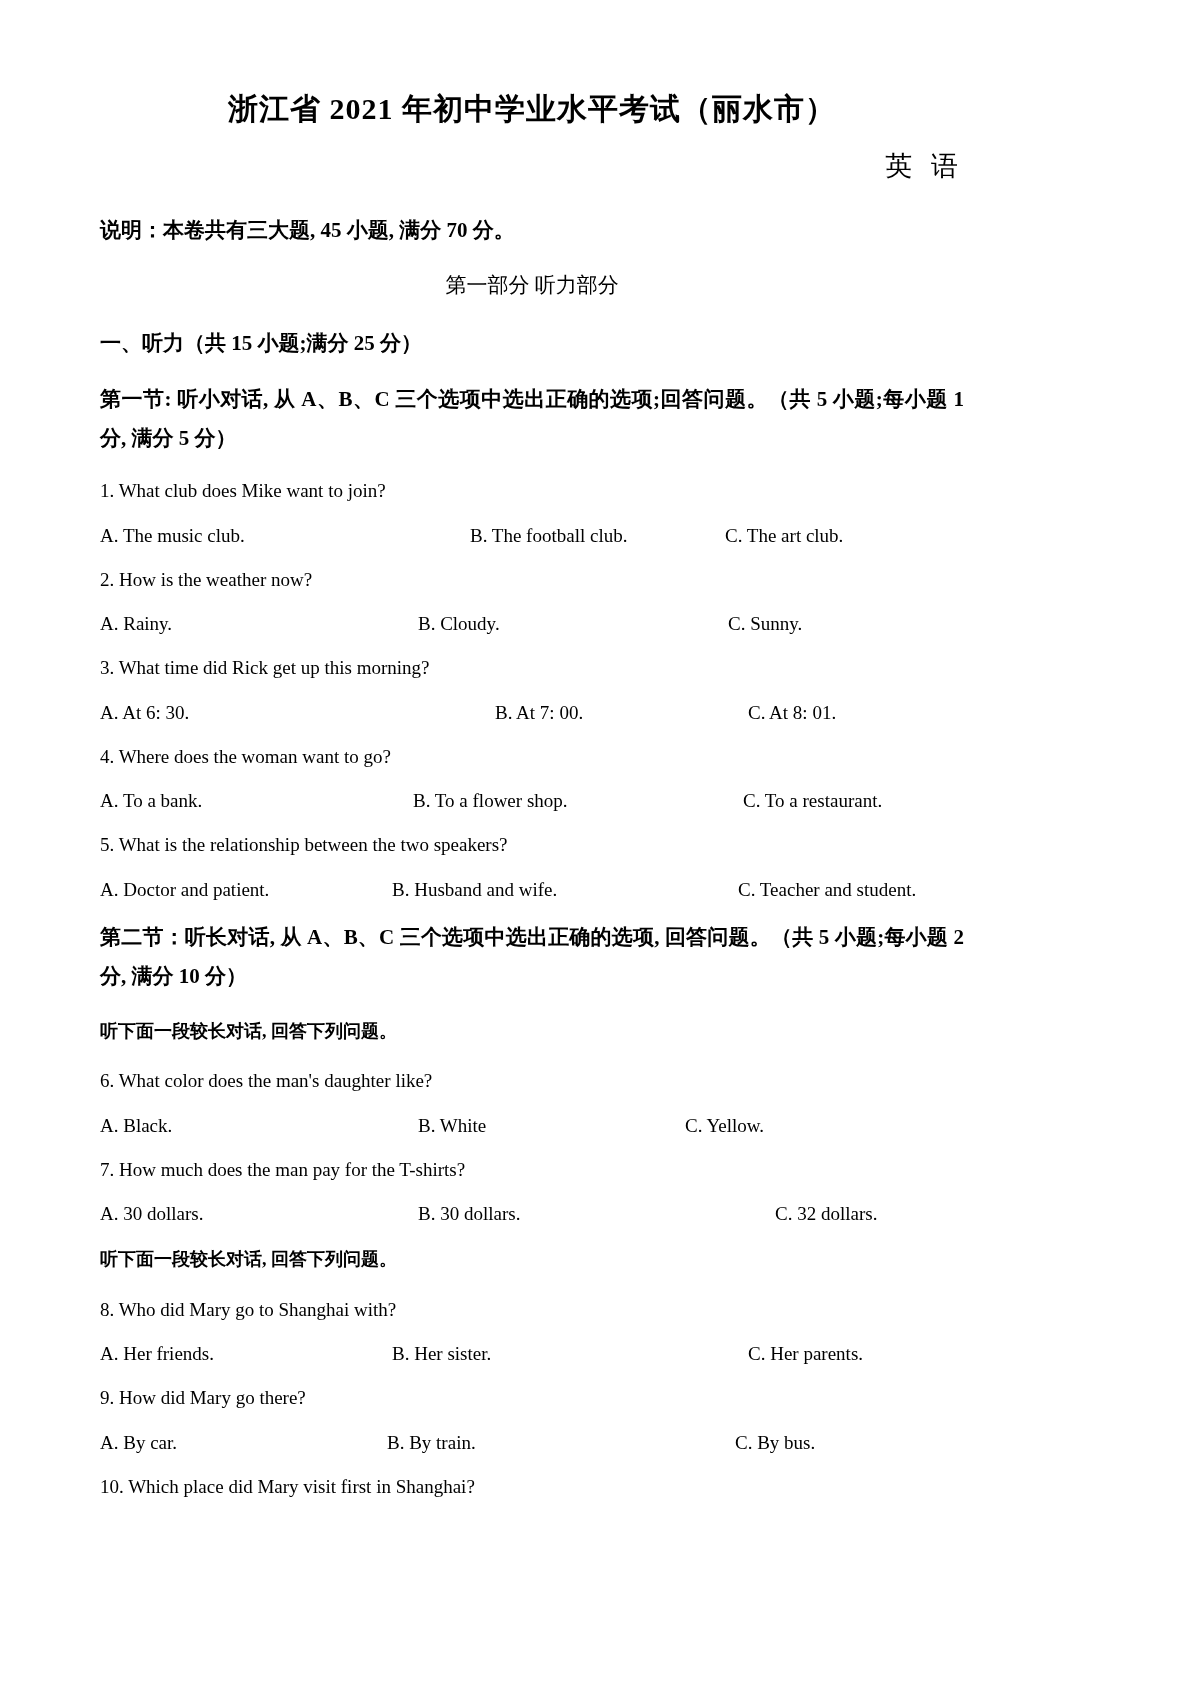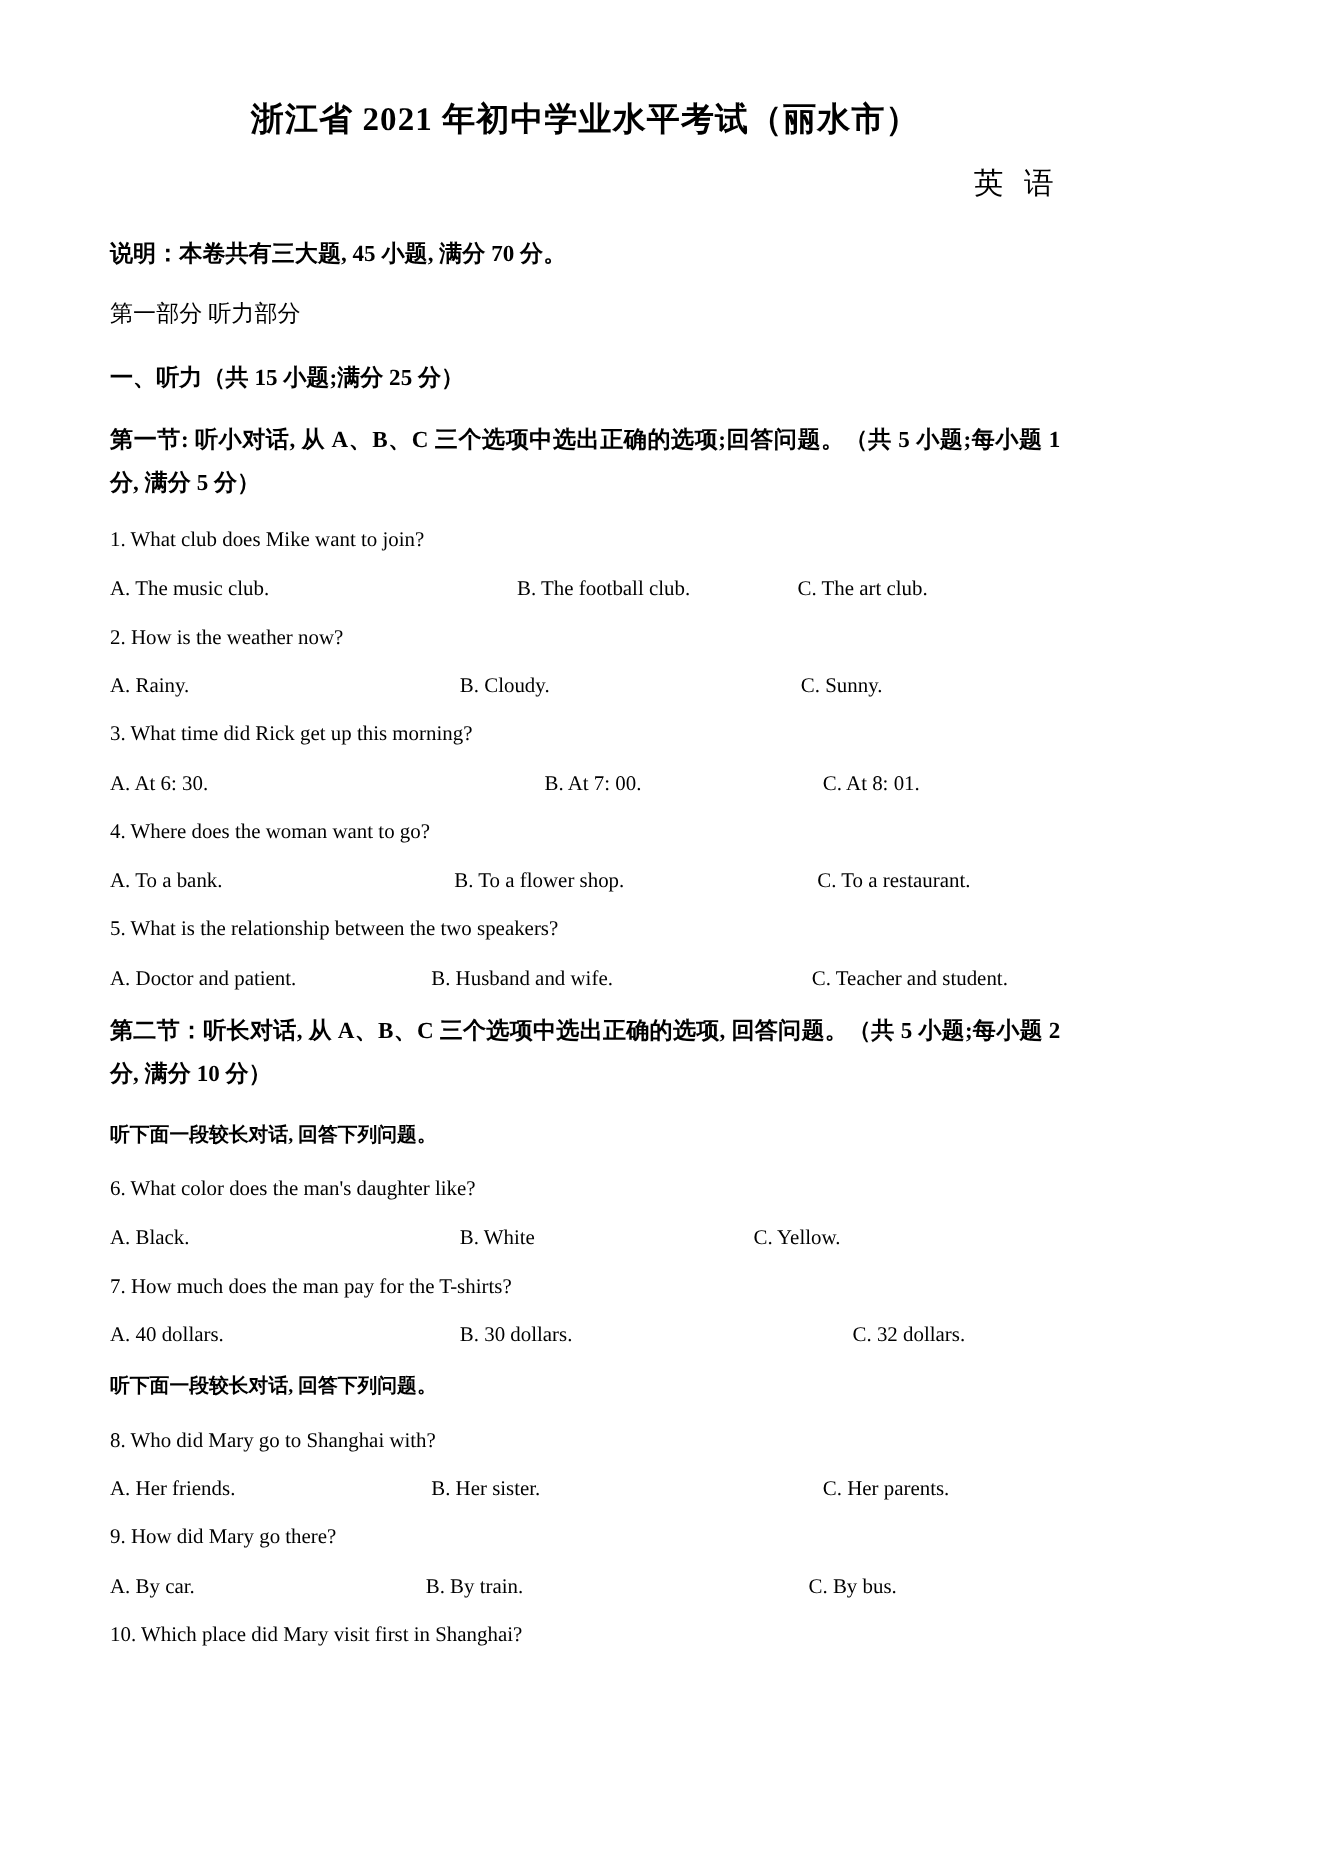--- a/index.html
+++ b/index.html
@@ -43,6 +43,7 @@
     line-height: 1.6;
   }
   .part-title {
+    text-align: center;
     font-size: 21px;
     margin: 22px 0 0 0;
     line-height: 1.6;

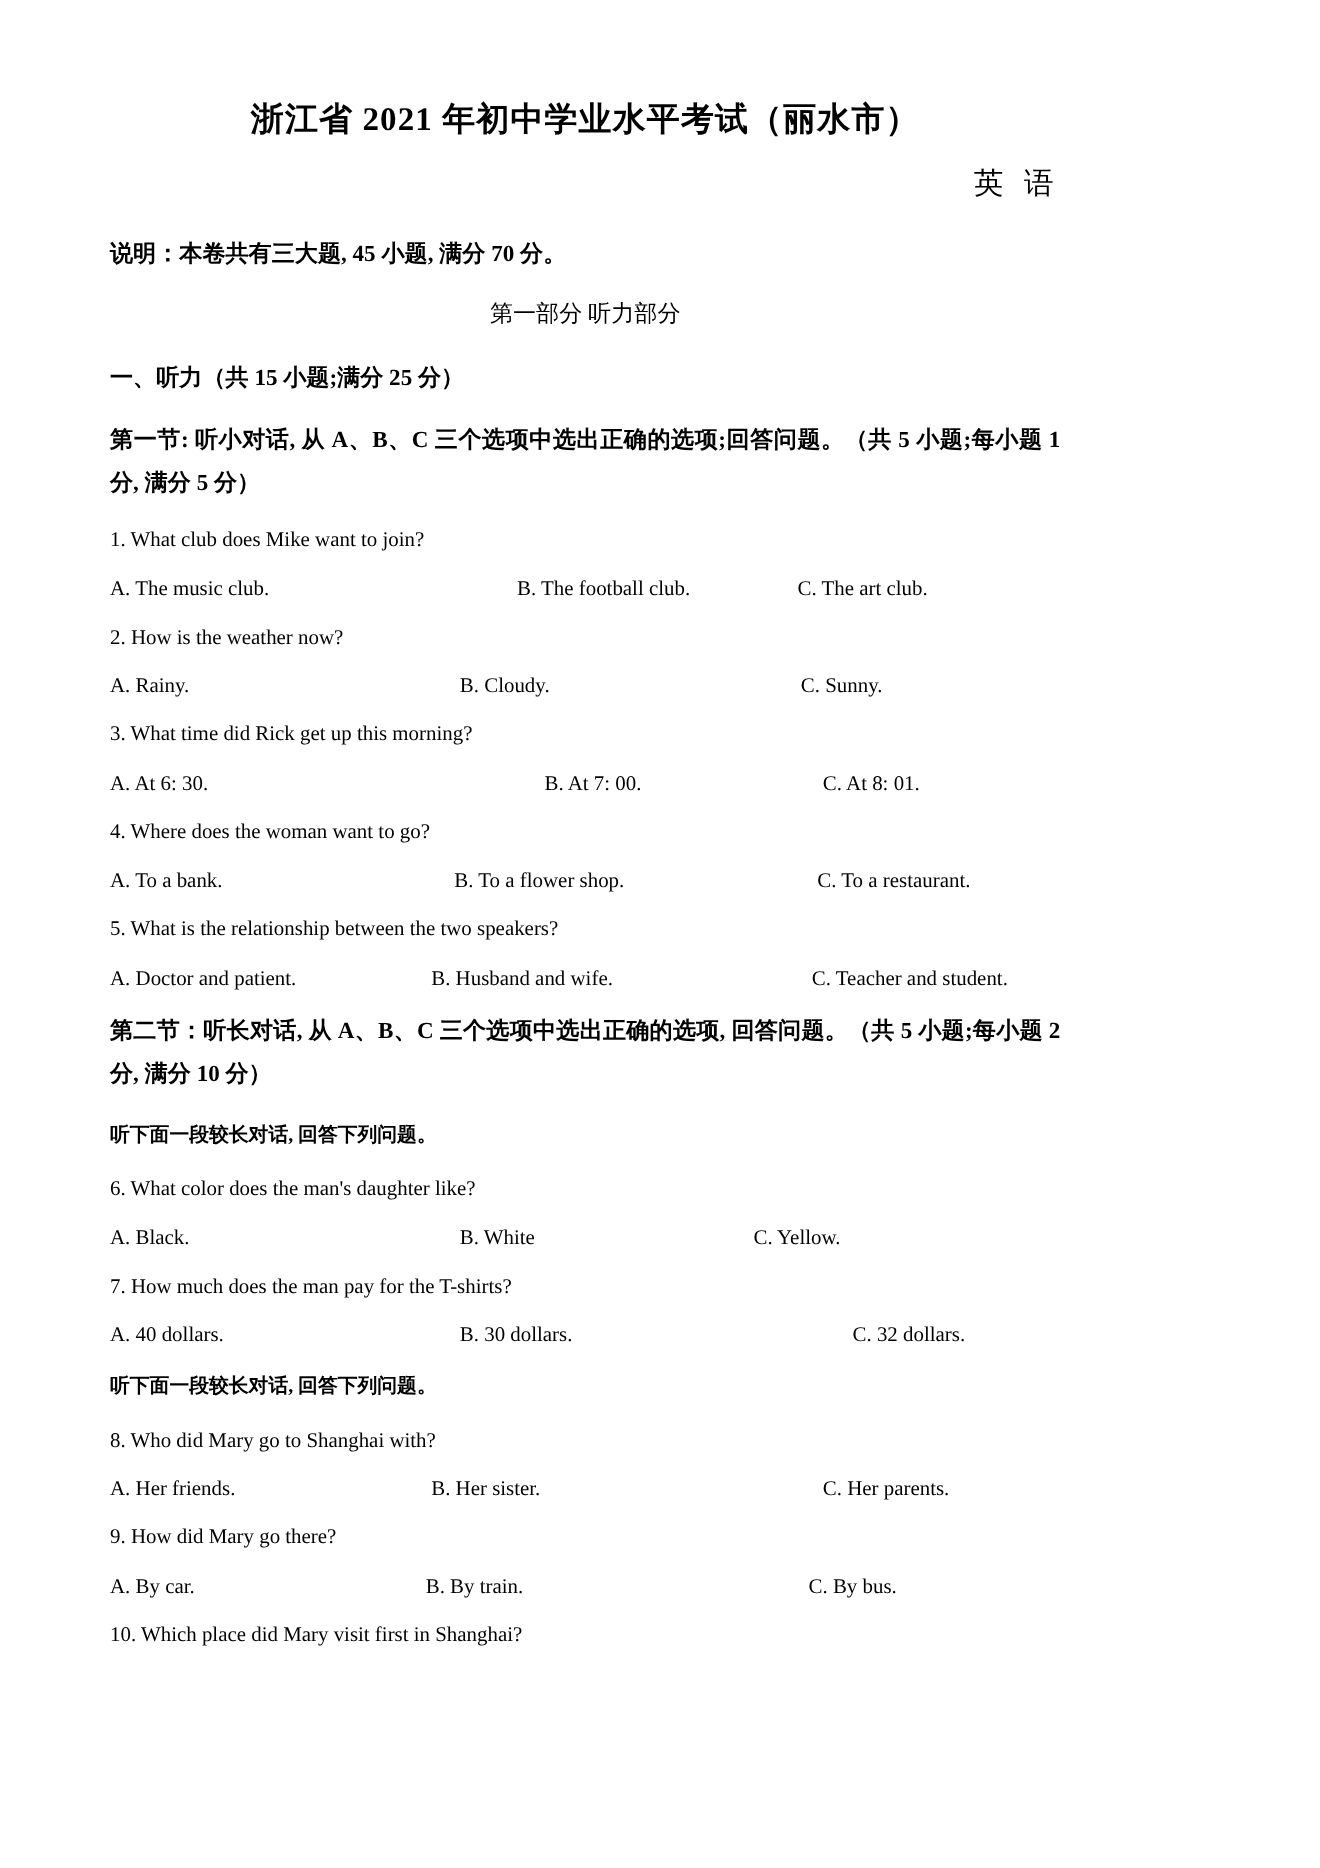--- a/index.html
+++ b/index.html
@@ -150,7 +150,7 @@
 
   <p class="q-stem">7. How much does the man pay for the T-shirts?</p>
   <div class="q-opts">
-    <span class="opt" style="left:0px">A. 40 dollars.</span>
+    <span class="opt" style="left:0px">A. 30 dollars.</span>
     <span class="opt" style="left:318px">B. 30 dollars.</span>
     <span class="opt" style="left:675px">C. 32 dollars.</span>
   </div>

